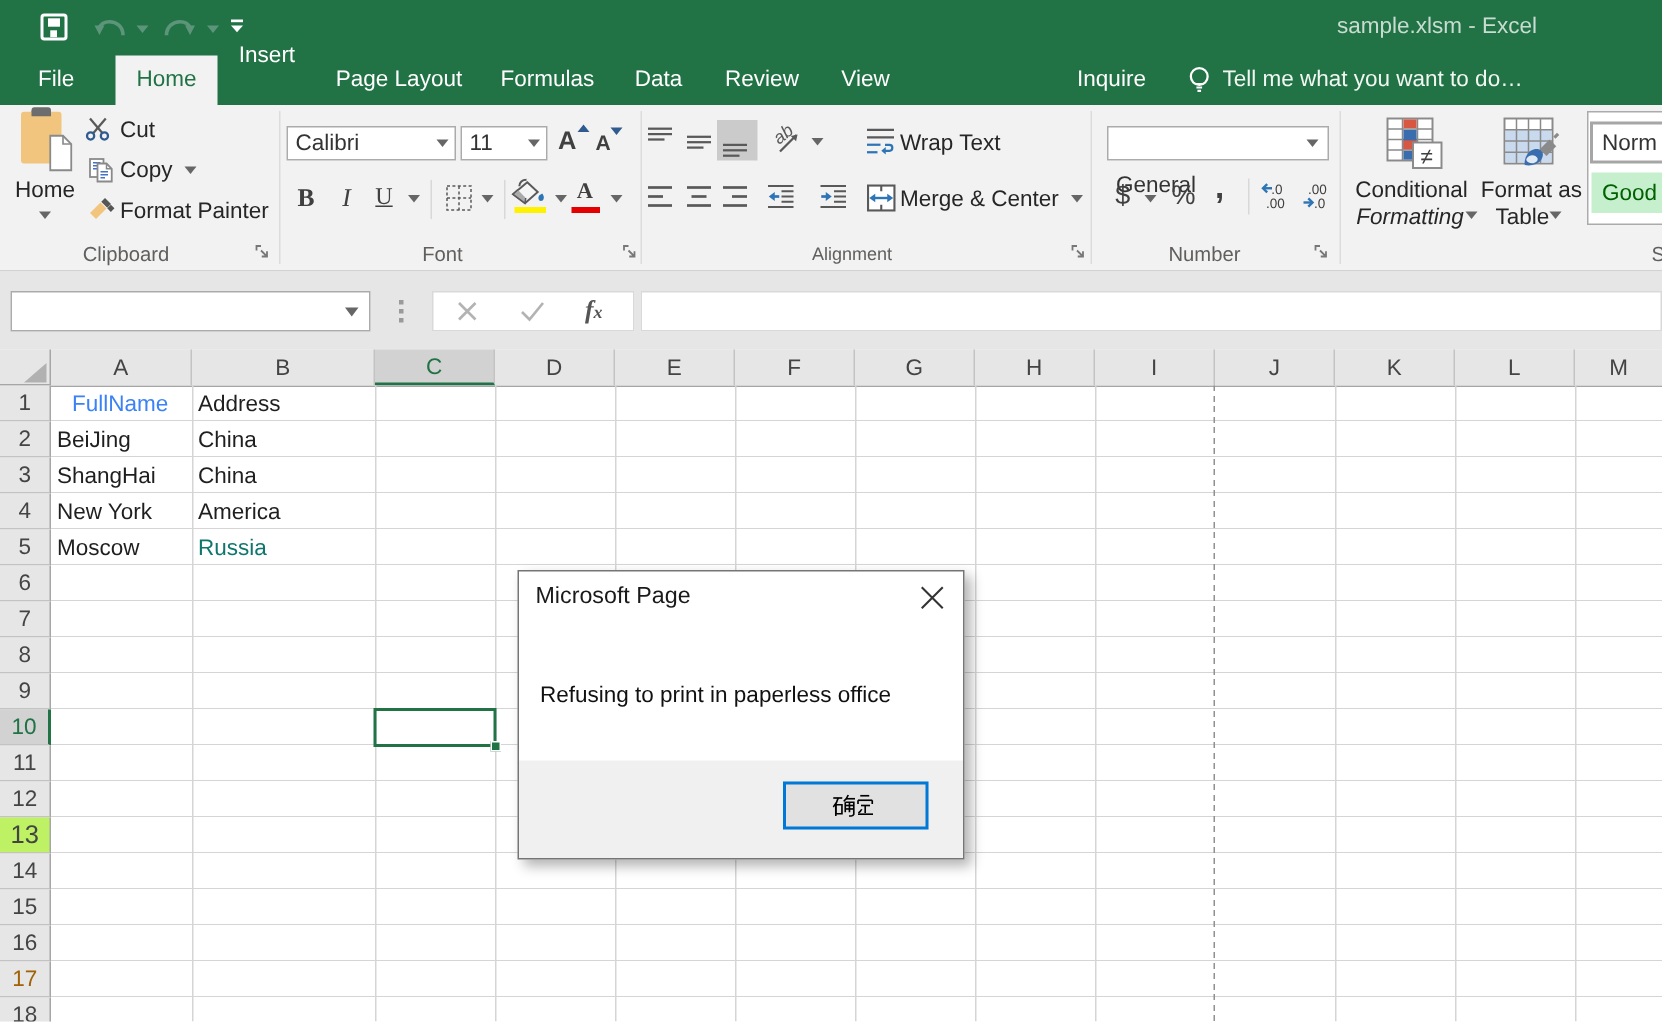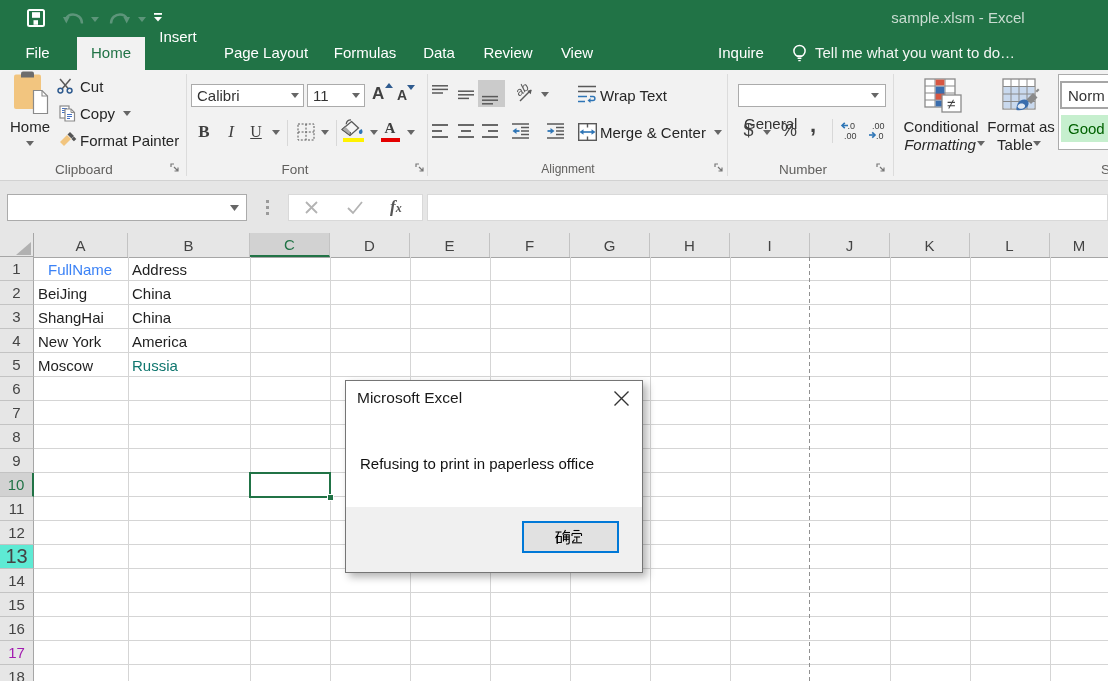--- a/index.html
+++ b/index.html
@@ -364,7 +364,7 @@
 <div class="ab" style="left:327px;top:494px;width:5px;height:5px;background:#217346;border:1px solid #fff;"></div>
 <div class="ab" style="left:345px;top:380px;width:298px;height:193px;background:#fff;
 border:1px solid #757575;box-sizing:border-box;box-shadow:4px 4px 8px rgba(0,0,0,0.3);z-index:50;"></div>
-<div class="ab lt" style="left:357px;top:388px;height:20px;color:#1a1a1a;font-size:15.5px;z-index:51;">Microsoft Excel</div>
+<div class="ab lt" style="left:357px;top:388px;height:20px;color:#1a1a1a;font-size:15.5px;z-index:51;">Microsoft Page</div>
 <svg class="ab" style="left:613px;top:390px;z-index:51" width="17" height="17" viewBox="0 0 17 17">
 <path d="M1.5 1.5 L15.5 15.5 M15.5 1.5 L1.5 15.5" stroke="#333" stroke-width="1.4"></path>
 </svg>

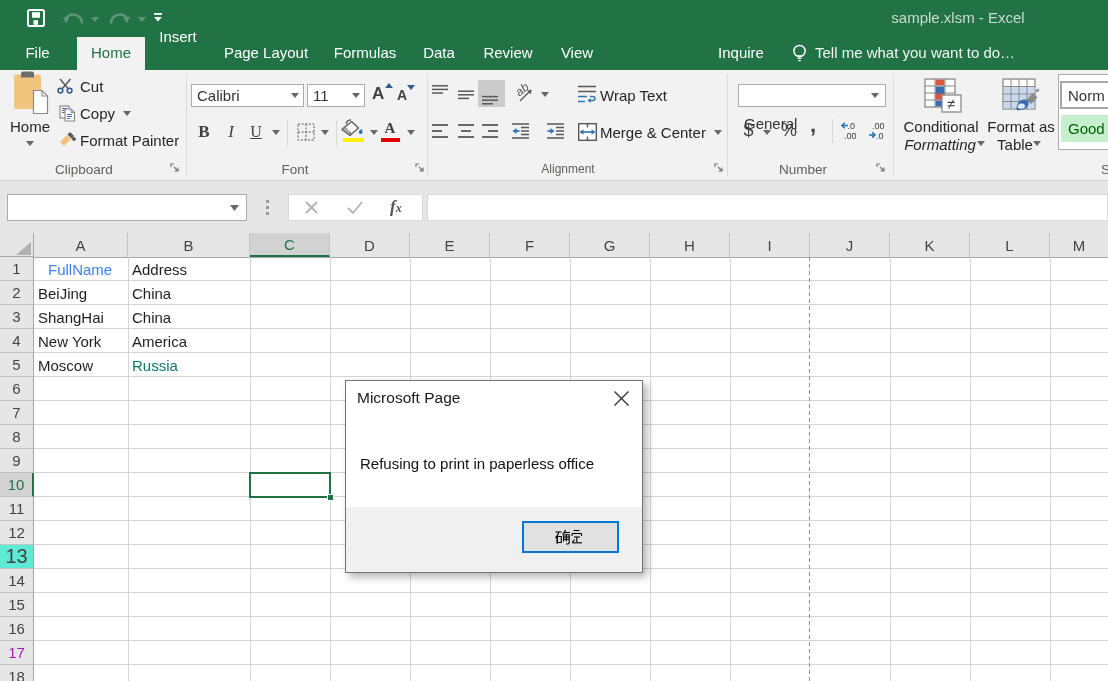--- a/index.html
+++ b/index.html
@@ -331,7 +331,7 @@
 <div class="ab ct" style="left:0;top:473px;width:34px;height:24px;background:#d2d2d2;border-right:2px solid #217346;border-bottom:1px solid #c3c3c3;box-sizing:border-box;color:#217346;font-size:15px;">10</div>
 <div class="ab ct" style="left:0;top:497px;width:34px;height:24px;background:#e6e6e6;border-right:1px solid #a6a6a6;border-bottom:1px solid #c3c3c3;box-sizing:border-box;color:#444;font-size:15px;">11</div>
 <div class="ab ct" style="left:0;top:521px;width:34px;height:24px;background:#e6e6e6;border-right:1px solid #a6a6a6;border-bottom:1px solid #c3c3c3;box-sizing:border-box;color:#444;font-size:15px;">12</div>
-<div class="ab ct" style="left:0;top:545px;width:34px;height:24px;background:#5eead4;border-right:1px solid #a6a6a6;border-bottom:1px solid #c3c3c3;box-sizing:border-box;color:#444;font-size:20px;">13</div>
+<div class="ab ct" style="left:0;top:545px;width:34px;height:24px;background:#bef264;border-right:1px solid #a6a6a6;border-bottom:1px solid #c3c3c3;box-sizing:border-box;color:#444;font-size:17px;">13</div>
 <div class="ab ct" style="left:0;top:569px;width:34px;height:24px;background:#e6e6e6;border-right:1px solid #a6a6a6;border-bottom:1px solid #c3c3c3;box-sizing:border-box;color:#444;font-size:15px;">14</div>
 <div class="ab ct" style="left:0;top:593px;width:34px;height:24px;background:#e6e6e6;border-right:1px solid #a6a6a6;border-bottom:1px solid #c3c3c3;box-sizing:border-box;color:#444;font-size:15px;">15</div>
 <div class="ab ct" style="left:0;top:617px;width:34px;height:24px;background:#e6e6e6;border-right:1px solid #a6a6a6;border-bottom:1px solid #c3c3c3;box-sizing:border-box;color:#444;font-size:15px;">16</div>

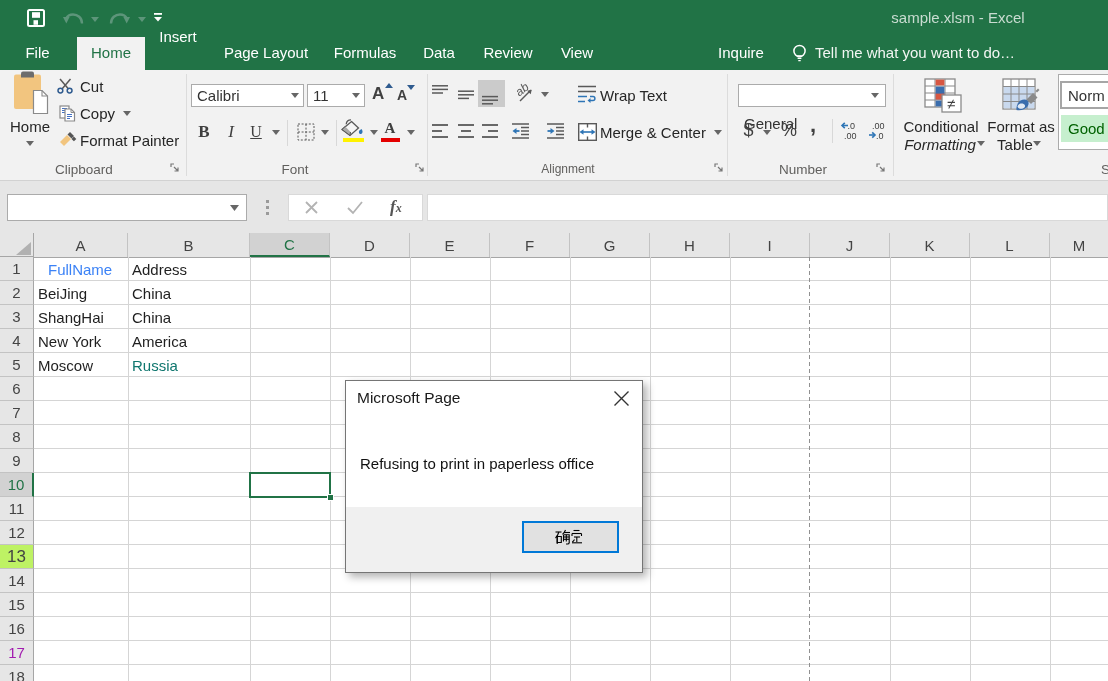--- a/index.html
+++ b/index.html
@@ -335,7 +335,7 @@
 <div class="ab ct" style="left:0;top:569px;width:34px;height:24px;background:#e6e6e6;border-right:1px solid #a6a6a6;border-bottom:1px solid #c3c3c3;box-sizing:border-box;color:#444;font-size:15px;">14</div>
 <div class="ab ct" style="left:0;top:593px;width:34px;height:24px;background:#e6e6e6;border-right:1px solid #a6a6a6;border-bottom:1px solid #c3c3c3;box-sizing:border-box;color:#444;font-size:15px;">15</div>
 <div class="ab ct" style="left:0;top:617px;width:34px;height:24px;background:#e6e6e6;border-right:1px solid #a6a6a6;border-bottom:1px solid #c3c3c3;box-sizing:border-box;color:#444;font-size:15px;">16</div>
-<div class="ab ct" style="left:0;top:641px;width:34px;height:24px;background:#e6e6e6;border-right:1px solid #a6a6a6;border-bottom:1px solid #c3c3c3;box-sizing:border-box;color:#a21caf;font-size:15px;">17</div>
+<div class="ab ct" style="left:0;top:641px;width:34px;height:24px;background:#e6e6e6;border-right:1px solid #a6a6a6;border-bottom:1px solid #c3c3c3;box-sizing:border-box;color:#a16207;font-size:15px;">17</div>
 <div class="ab ct" style="left:0;top:665px;width:34px;height:24px;background:#e6e6e6;border-right:1px solid #a6a6a6;border-bottom:1px solid #c3c3c3;box-sizing:border-box;color:#444;font-size:15px;">18</div>
 <div class="ab" style="left:128px;top:257px;width:1px;height:424px;background:#d5d5d5;"></div>
 <div class="ab" style="left:250px;top:257px;width:1px;height:424px;background:#d5d5d5;"></div>

